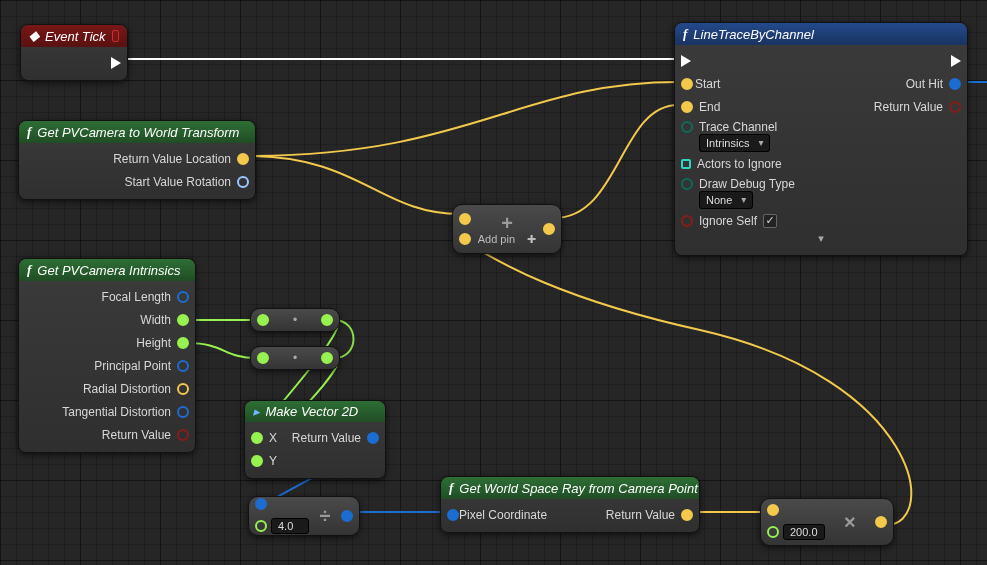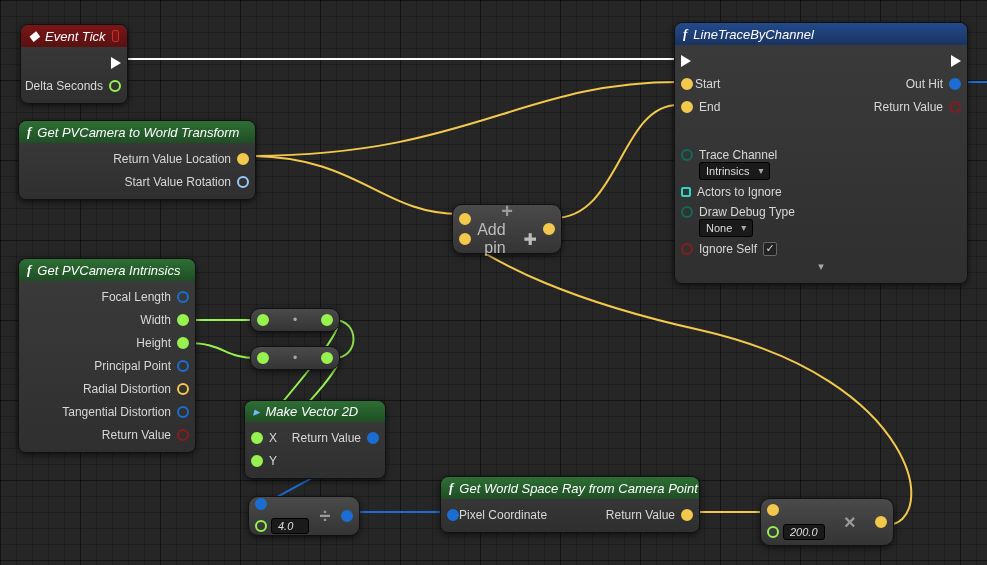--- a/index.html
+++ b/index.html
@@ -129,10 +129,6 @@
     <div class="row right">
         <span class="exec-pin"></span>
       </div>
-    <div class="row right">
-      <span class="lbl">Delta Seconds</span>
-      <span class="pin hollow c-float" style="border-color:#97f150"></span>
-    </div>
   </div>
 </div>
 

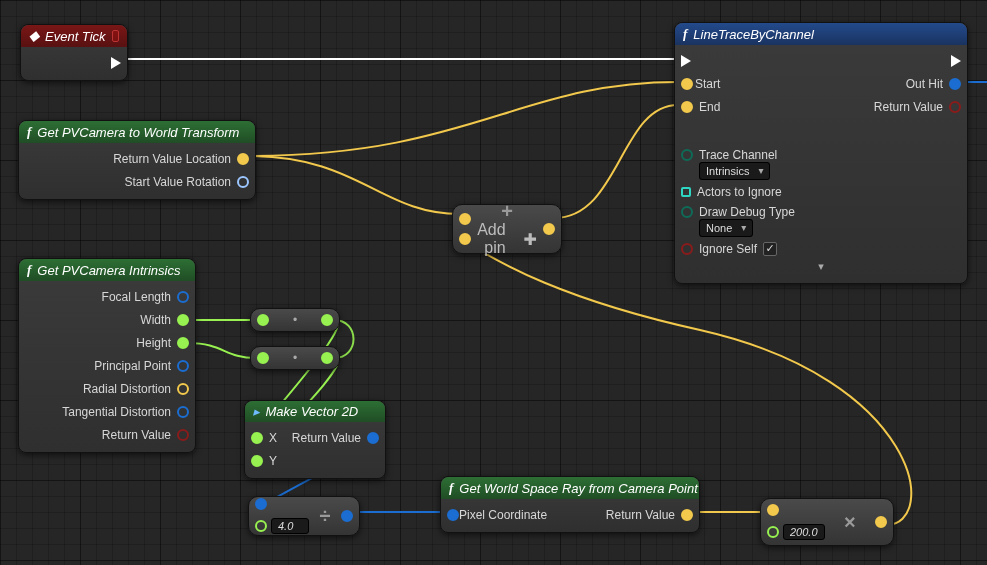--- a/index.html
+++ b/index.html
@@ -331,7 +331,7 @@
           <span class="pin hollow c-bool" style="border-color:#8a1b1b"></span>
         </span>
     </div>
-    <div class="row left" style="height:auto;padding-top:2px;padding-bottom:2px;flex-direction:column;align-items:flex-start;gap:2px;margin-top:28px;">
+    <div class="row left" style="height:auto;padding-top:2px;padding-bottom:2px;flex-direction:column;align-items:flex-start;gap:2px;">
       <span style="display:flex;gap:6px;align-items:center">
           <span class="pin hollow" style="border-color:#0e6b57"></span>
           <span class="lbl">Trace Channel</span>

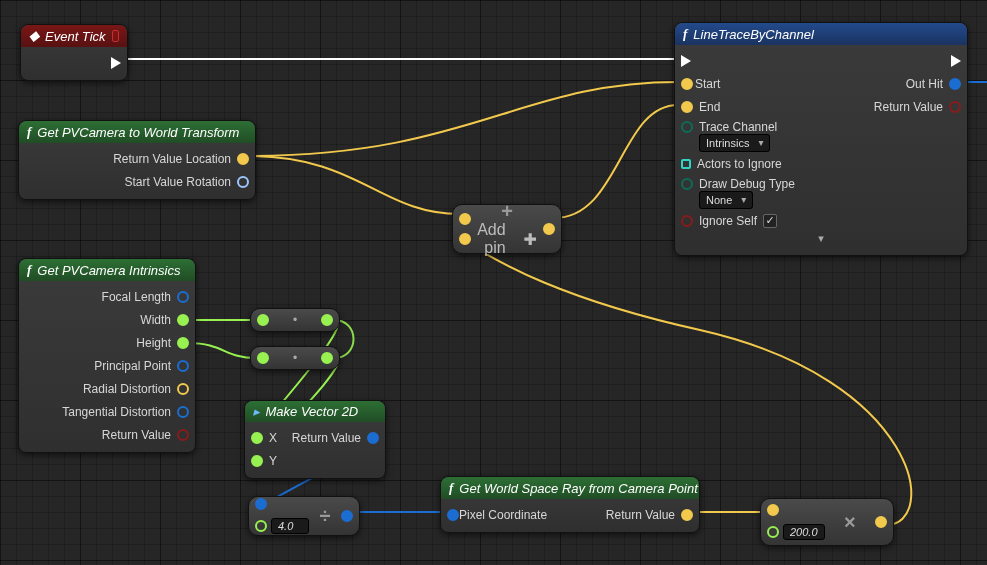--- a/index.html
+++ b/index.html
@@ -69,7 +69,7 @@
   .compact .side { display:flex; flex-direction:column; gap:8px; padding:6px 6px; }
   .compact .mid  { flex:1; display:flex; flex-direction:column; align-items:center; justify-content:center; color:#aaa; }
   .big-sym { font-size:20px; color:#9a9a9a; font-weight:bold; line-height:1; }
-  .addpin { font-size:16px; color:#bcbcbc; display:flex; align-items:center; gap:18px;text-align:right;}
+  .addpin { font-size:11px; color:#bcbcbc; display:flex; align-items:center; gap:12px;text-align:right;}
   .select-box {
     background:#1a1a1a; border:1px solid #000; border-radius:3px;
     padding:2px 20px 2px 6px; color:#ddd; font-size:11px; position:relative; min-width:140px;

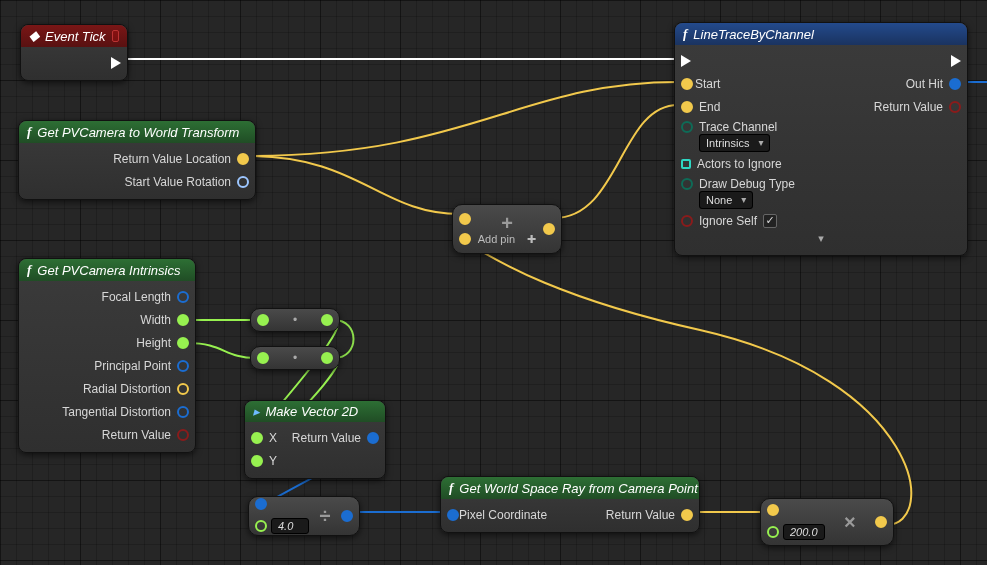--- a/index.html
+++ b/index.html
@@ -81,7 +81,7 @@
   }
   .numbox {
     background:#1a1a1a;border:1px solid #000;border-radius:3px;padding:1px 6px;
-    color:#ddd;font-size:11px;min-width:38px;text-align:left;font-style:italic;
+    color:#ddd;font-size:11px;min-width:38px;text-align:left;
   }
   .expand-caret { text-align:center; color:#aaa; font-size:11px; padding-bottom:4px; }
 </style>

